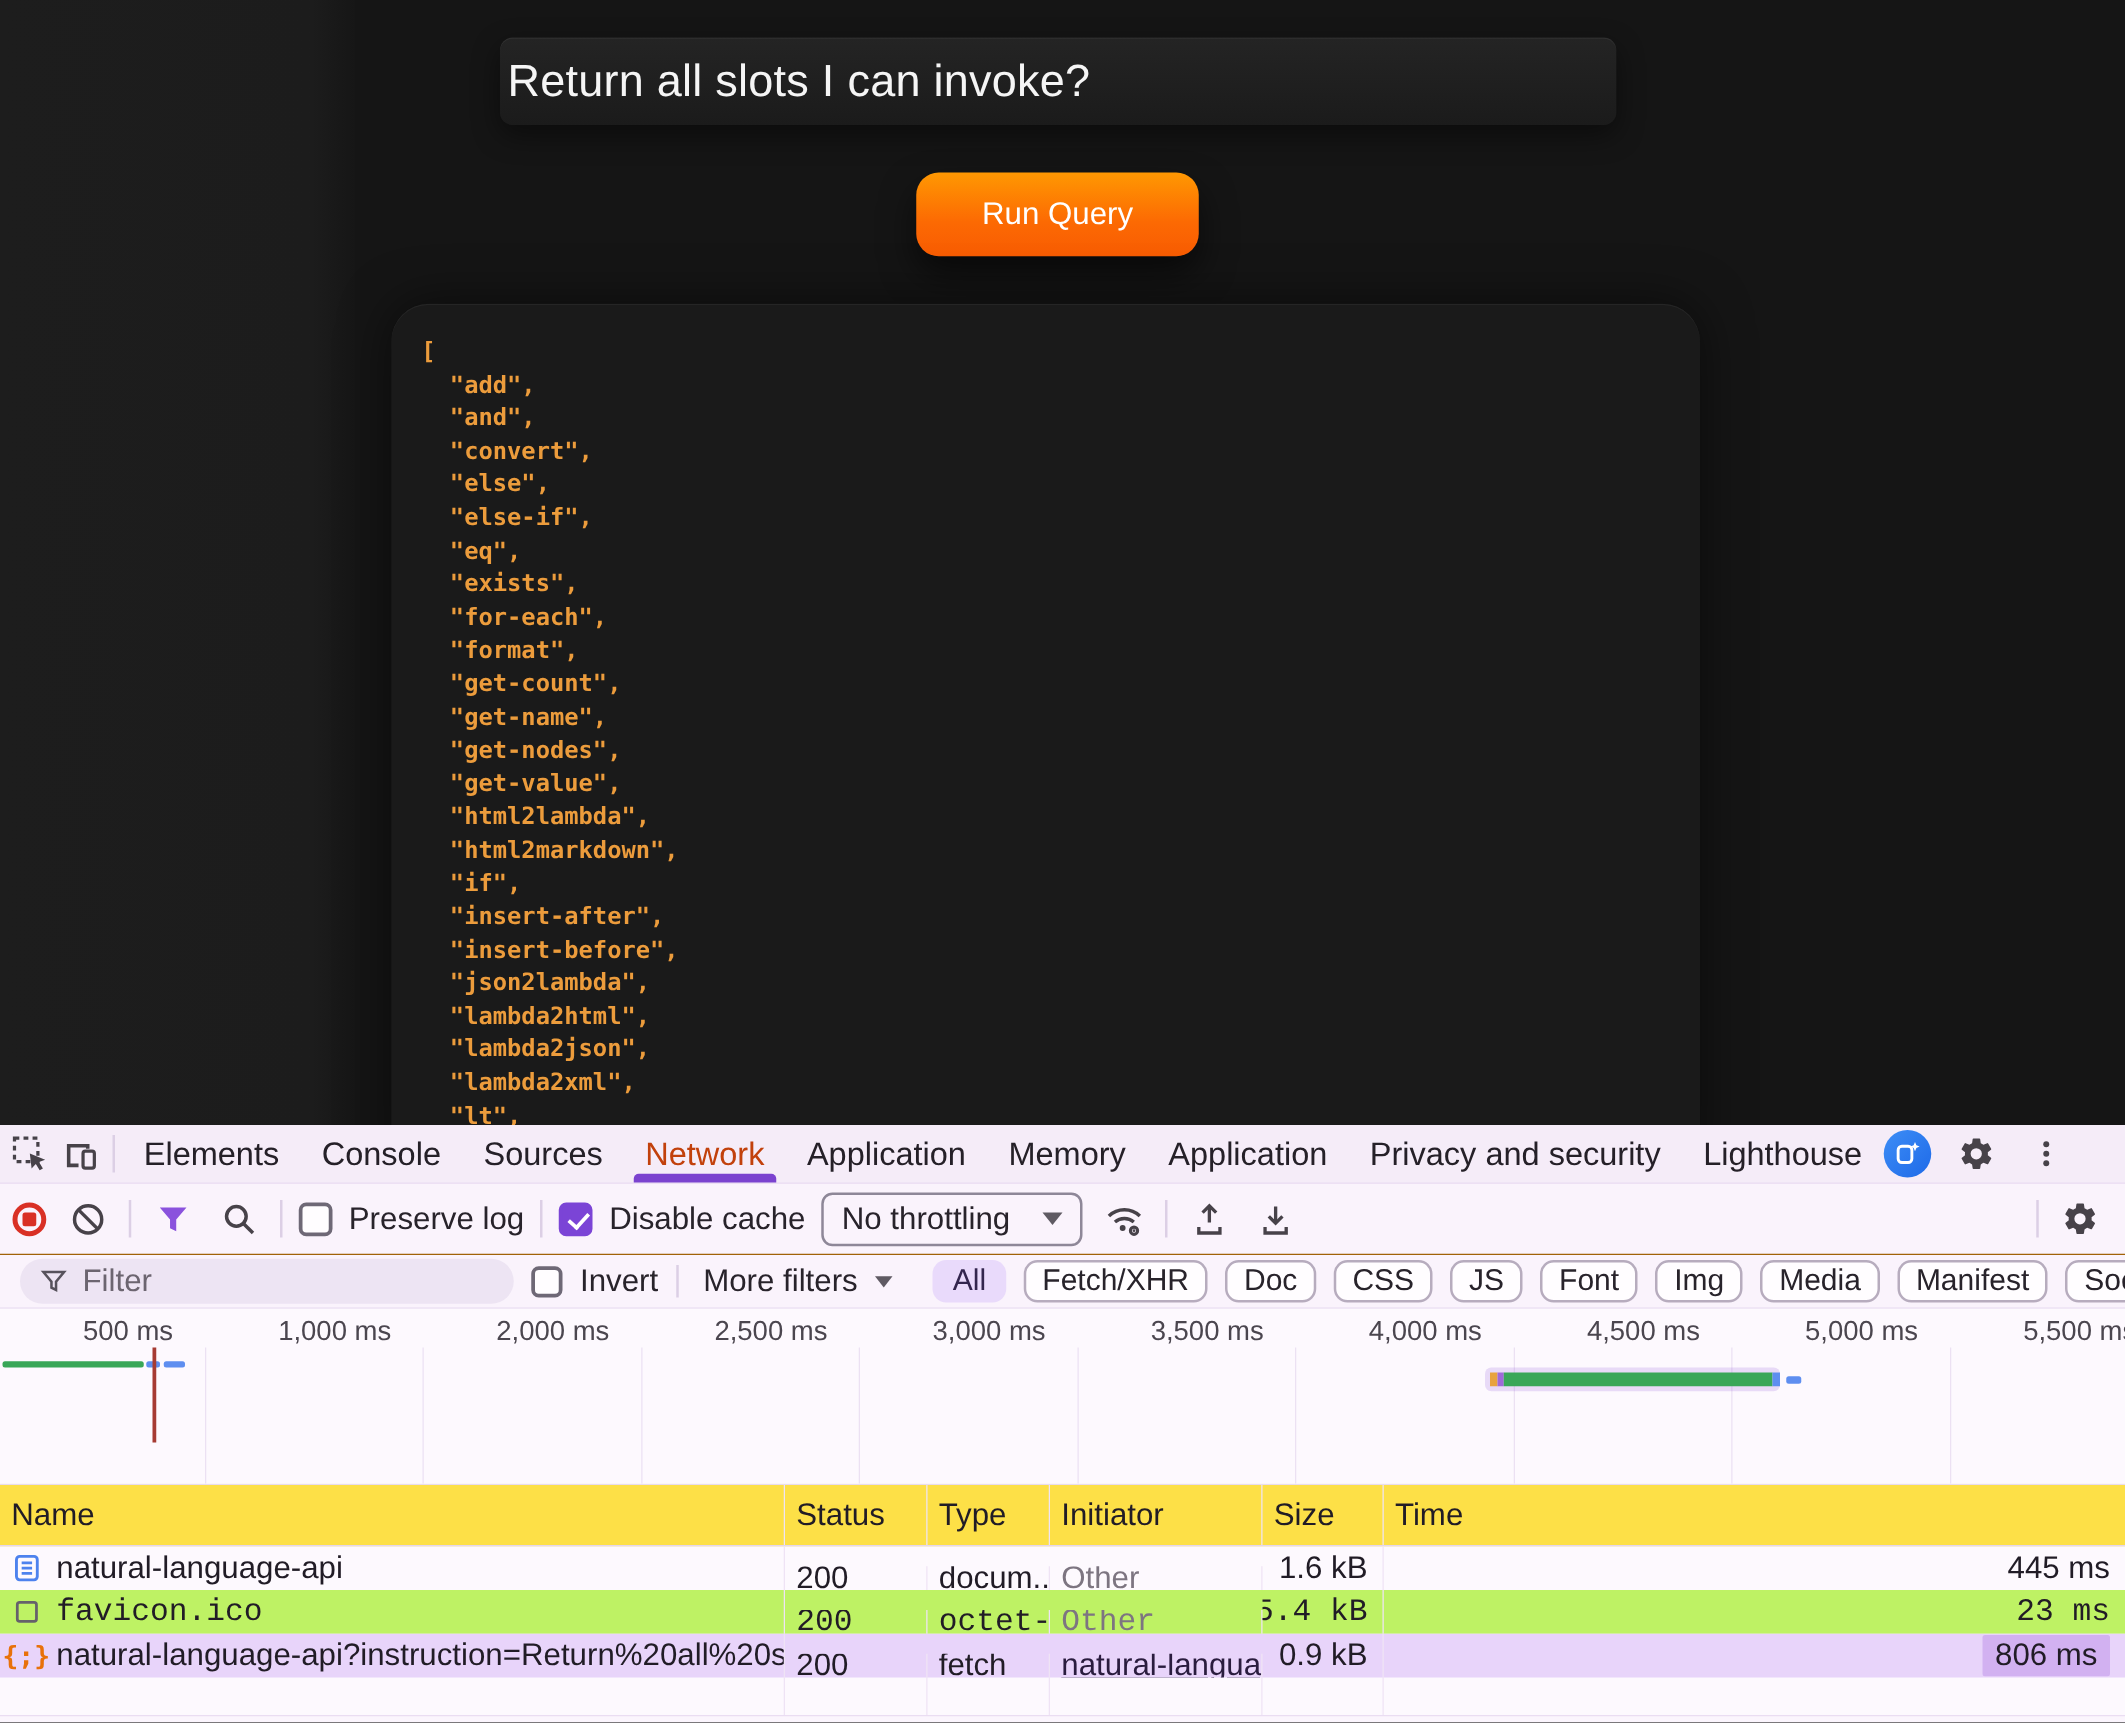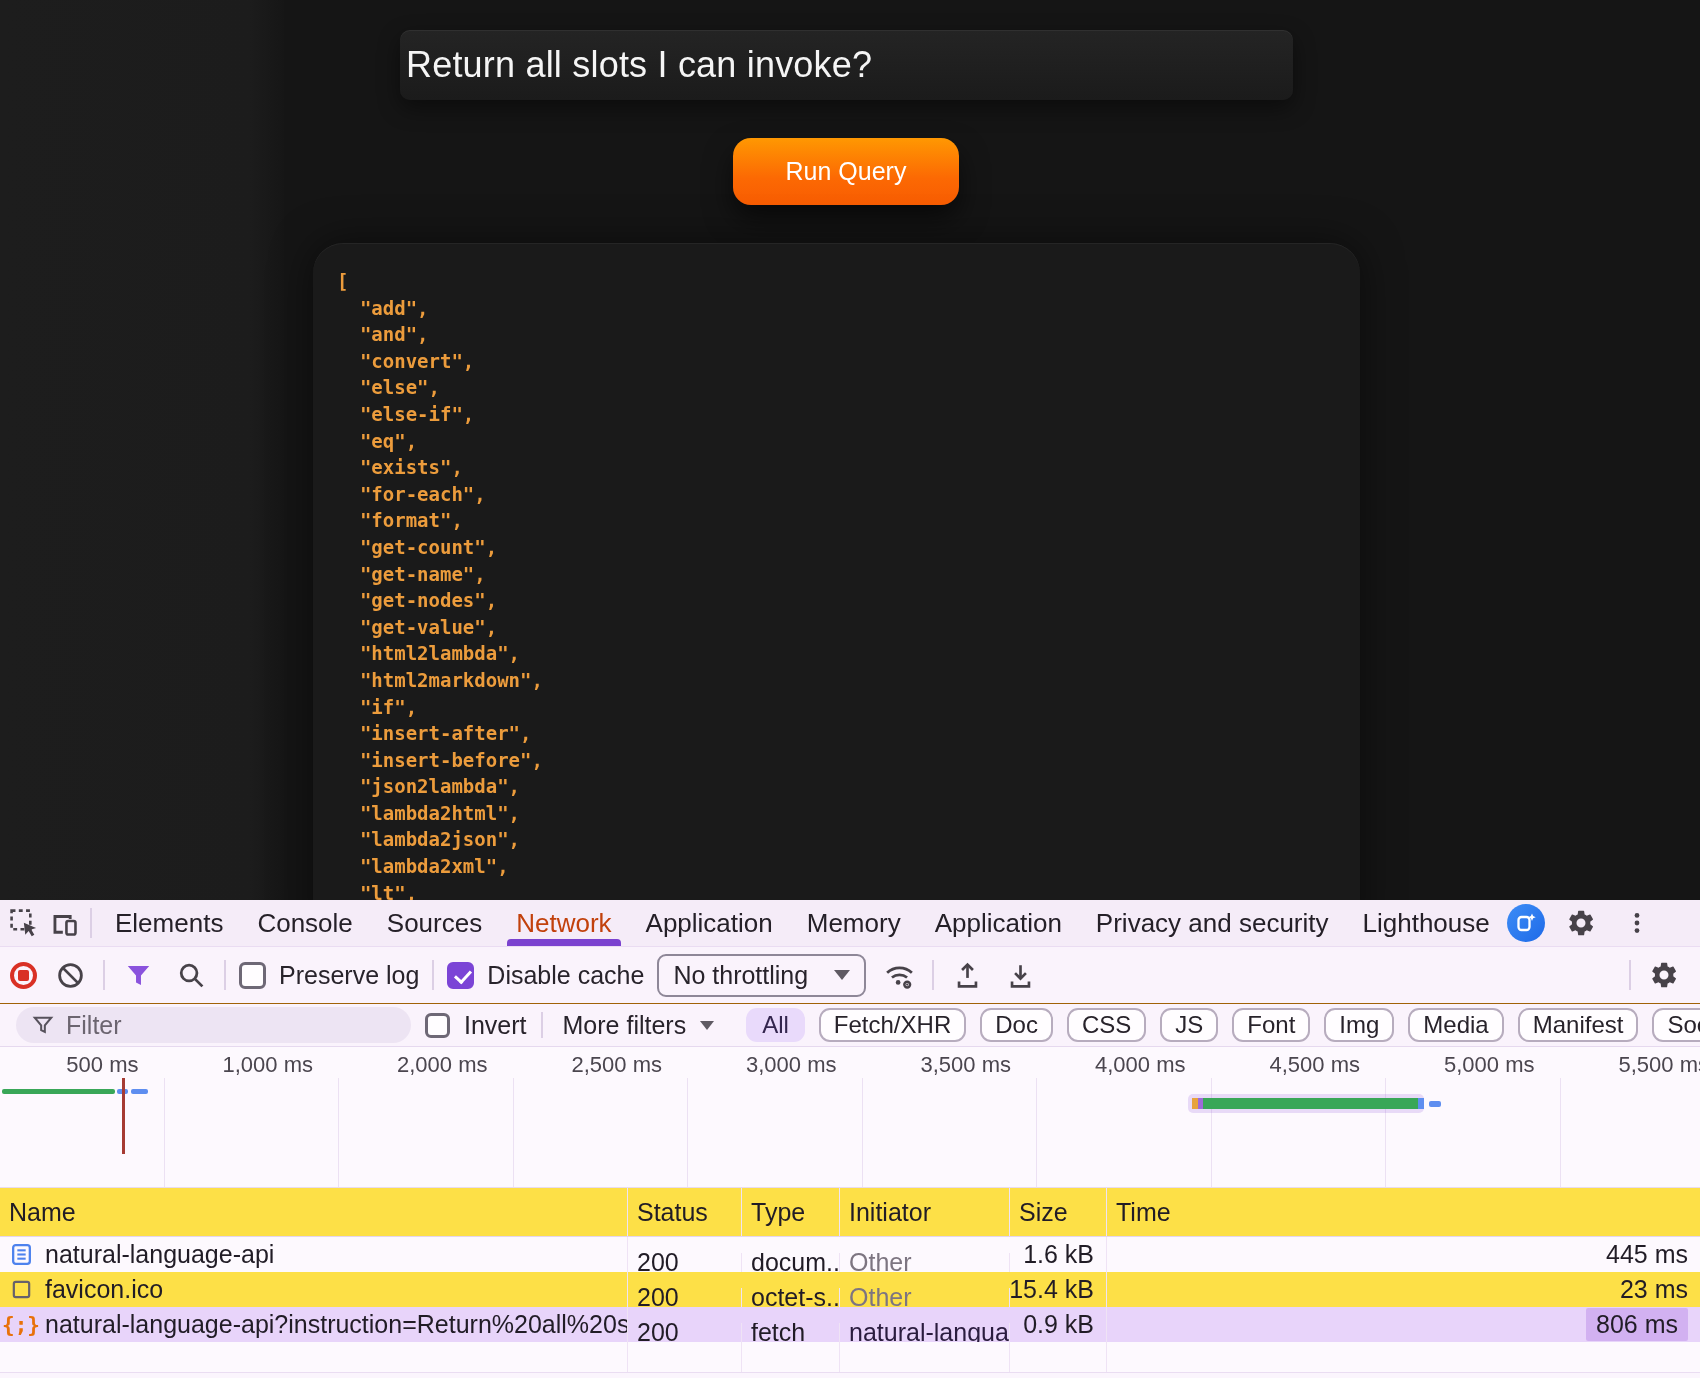--- a/index.html
+++ b/index.html
@@ -94,7 +94,7 @@
   .dt-thead { height:50px; background:#fde047; border-top:1px solid #e8dcef; border-bottom:1px solid #e4d6ee; }
   .dt-thead .cell { padding-left:9px; font-size:25px; color:#211c26; }
   .nrow { height:35px; font-size:25px; color:#211c26; }
-  .nrow.alt { background:#fde047; }
+  .nrow.alt { background:#bef264;font-family:Liberation Mono, monospace; }
   .nrow.selected { background:#e8d4fa; }
   .c-name { padding-left:8px; gap:11px; }
   .c-pad { padding-left:9px;margin-top:16px; }

